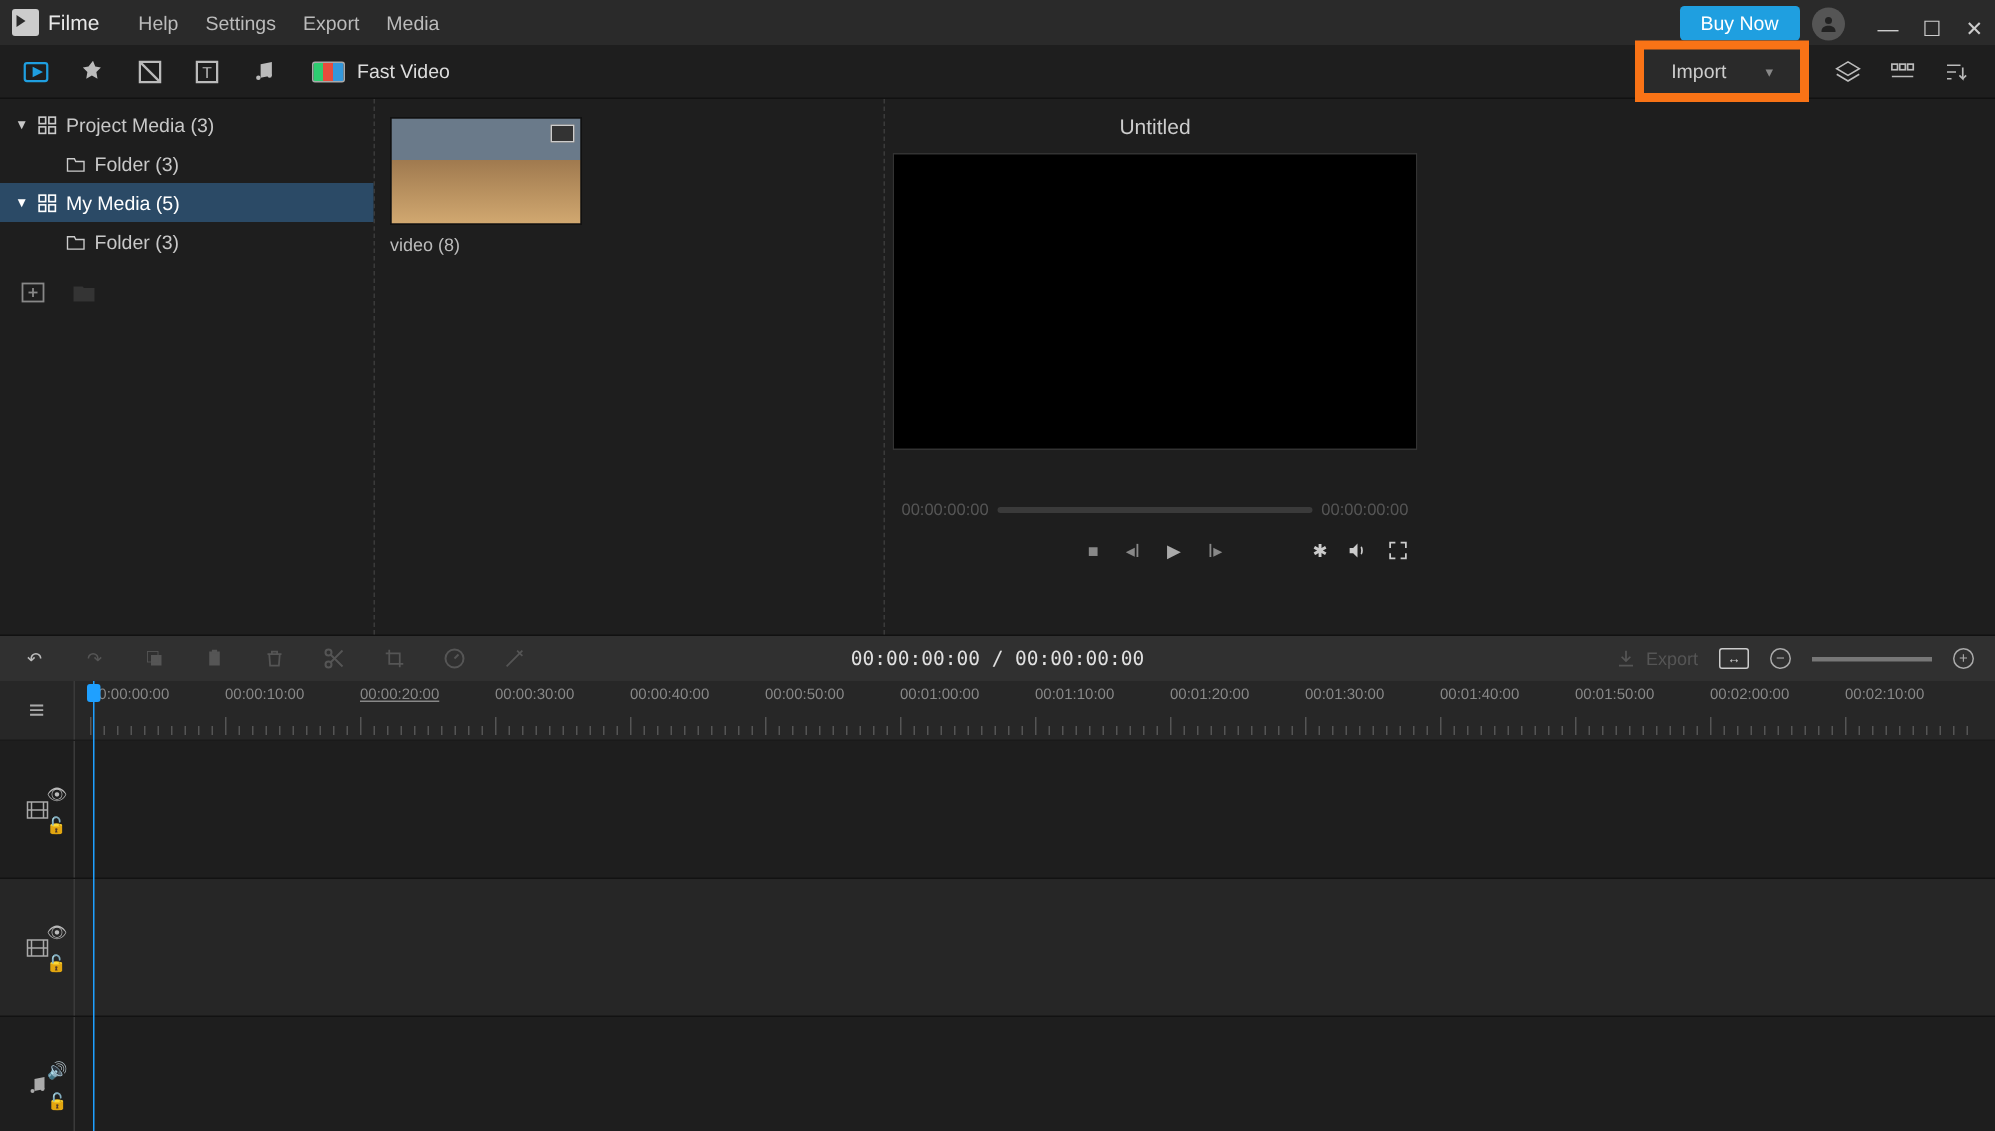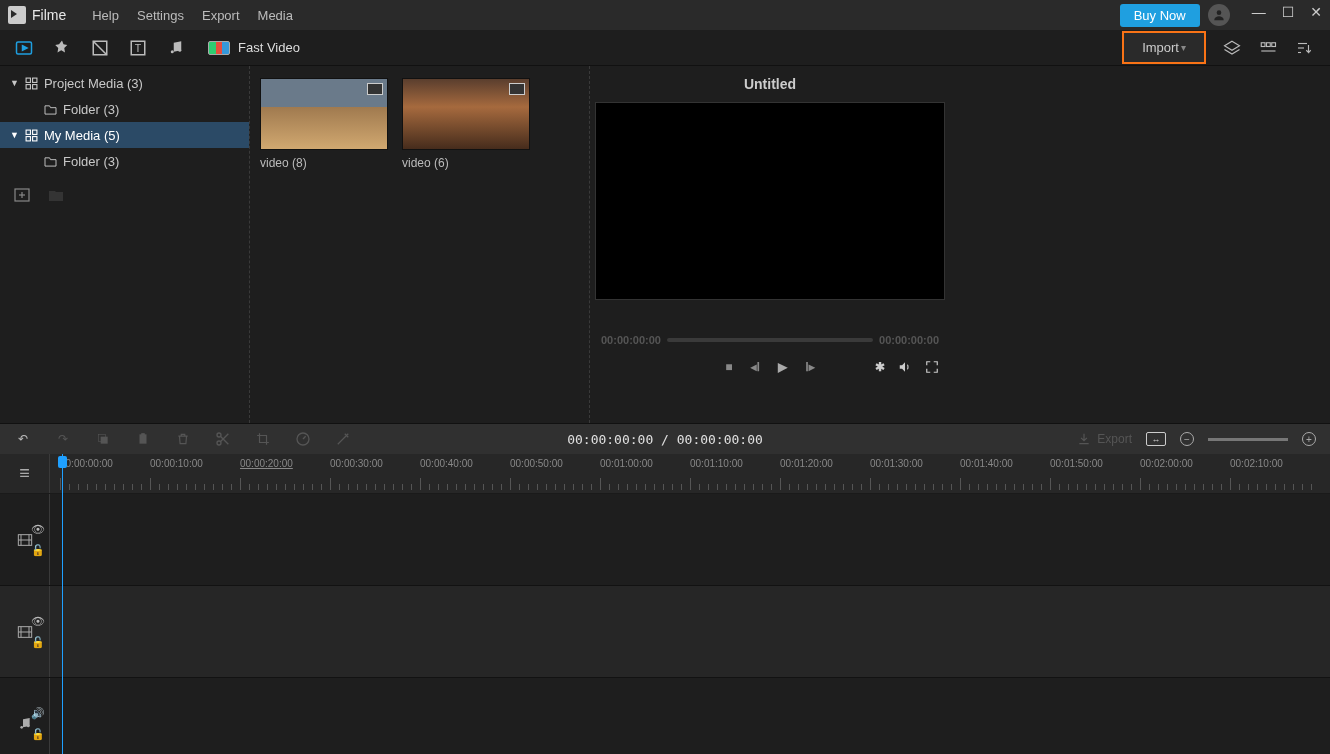--- a/index.html
+++ b/index.html
@@ -13,7 +13,7 @@
 .app-name { font-size: 14px; color: #e8e8e8; margin-left: 6px; font-weight: 500; }
 .menu-items { display: flex; gap: 18px; margin-left: 18px; font-size: 13px; color: #bbb; }
 .menu-items span { cursor: pointer; }
-.title-right { margin-left: auto; display: flex; align-items: flex-start; gap: 8px; }
+.title-right { margin-left: auto; display: flex; align-items: flex-end; gap: 8px; }
 .buy-now { background: #1f9fe0; color: #fff; padding: 4px 14px; border-radius: 3px; font-size: 13px; cursor: pointer; }
 .avatar { width: 22px; height: 22px; background: #555; border-radius: 50%; display: flex; align-items: center; justify-content: center; color: #222; cursor: pointer; }
 .win-ctrl { display: flex; gap: 16px; margin-left: 14px; color: #ccc; font-size: 14px; }

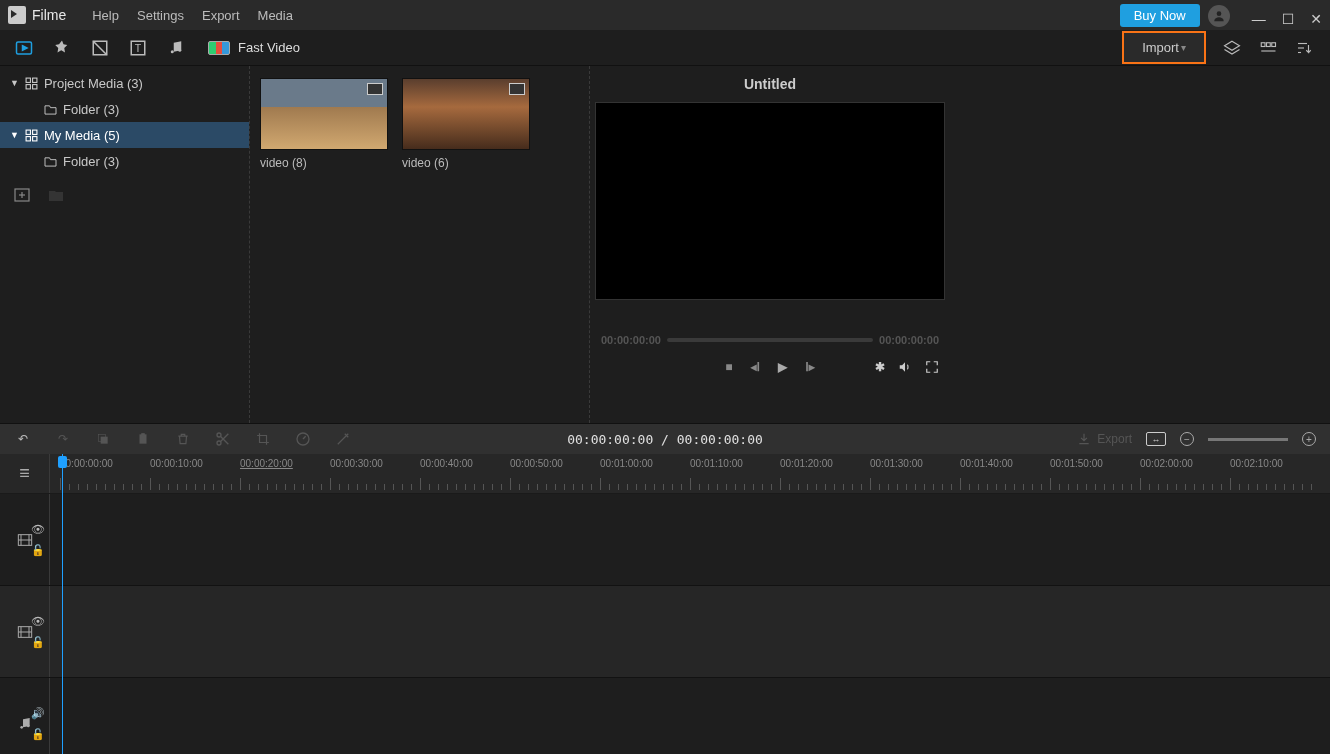--- a/index.html
+++ b/index.html
@@ -26,7 +26,7 @@
 .tool-icon.active { color: #1f9fe0; }
 .fast-video { display: flex; align-items: center; margin-left: 8px; gap: 8px; font-size: 13px; color: #ddd; cursor: pointer; }
 .fv-icon { width: 22px; height: 14px; background: linear-gradient(90deg, #2ecc71 33%, #e74c3c 33%, #e74c3c 66%, #3498db 66%); border: 1px solid #aaa; border-radius: 2px; }
-.import-btn { margin-left: auto; margin-right: 0; border: 2px solid #f97316; background: #2a2a2a; color: #ccc; padding: 7px 18px; font-size: 13px; cursor: pointer; display: flex; align-items: center; gap: 2px; }
+.import-btn { margin-left: auto; margin-right: 0; border: 6px solid #f97316; background: #2a2a2a; color: #ccc; padding: 7px 18px; font-size: 13px; cursor: pointer; display: flex; align-items: center; gap: 26px; }
 .secondary-tools { display: flex; gap: 16px; padding: 0 16px; }
 
 

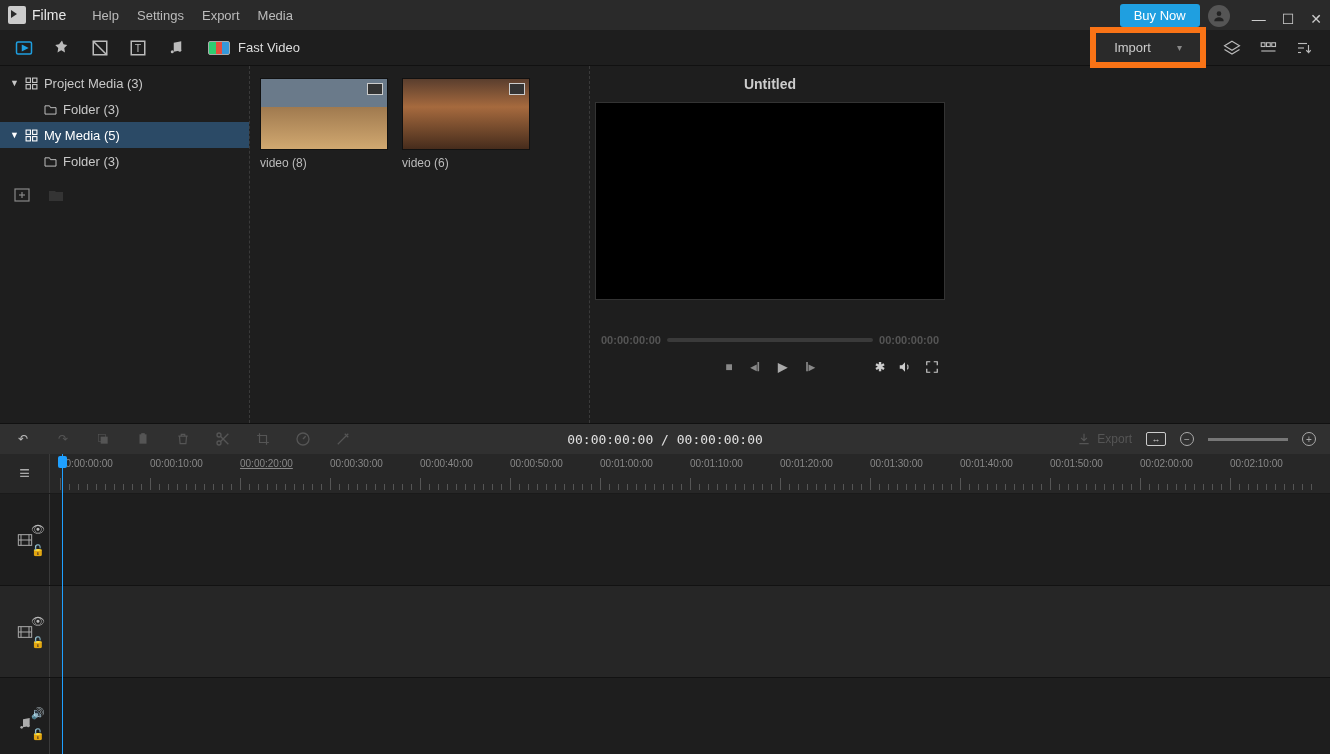--- a/index.html
+++ b/index.html
@@ -50,7 +50,7 @@
 .thumb.t3 { background: linear-gradient(#9fb6d9 0%, #9fb6d9 50%, #b98c5f 50%, #b98c5f 100%); position: relative; }
 .thumb.t3::after { content:""; position:absolute; left:56px; top:8px; width:10px; height:50px; background:#c9b58c; }
 
-.preview { flex: 0 0 360px; display: flex; flex-direction: column; align-items: center; padding-top: 10px; font-weight: bold; }
+.preview { flex: 0 0 360px; display: flex; flex-direction: column; align-items: center; padding-top: 10px; }
 .preview-title { font-size: 14px; color: #ccc; margin-bottom: 10px; }
 .preview-canvas { width: 350px; height: 198px; background: #000; border: 1px solid #333; }
 .scrub { width: 338px; display: flex; align-items: center; gap: 6px; margin-top: 34px; font-size: 11px; color: #555; }

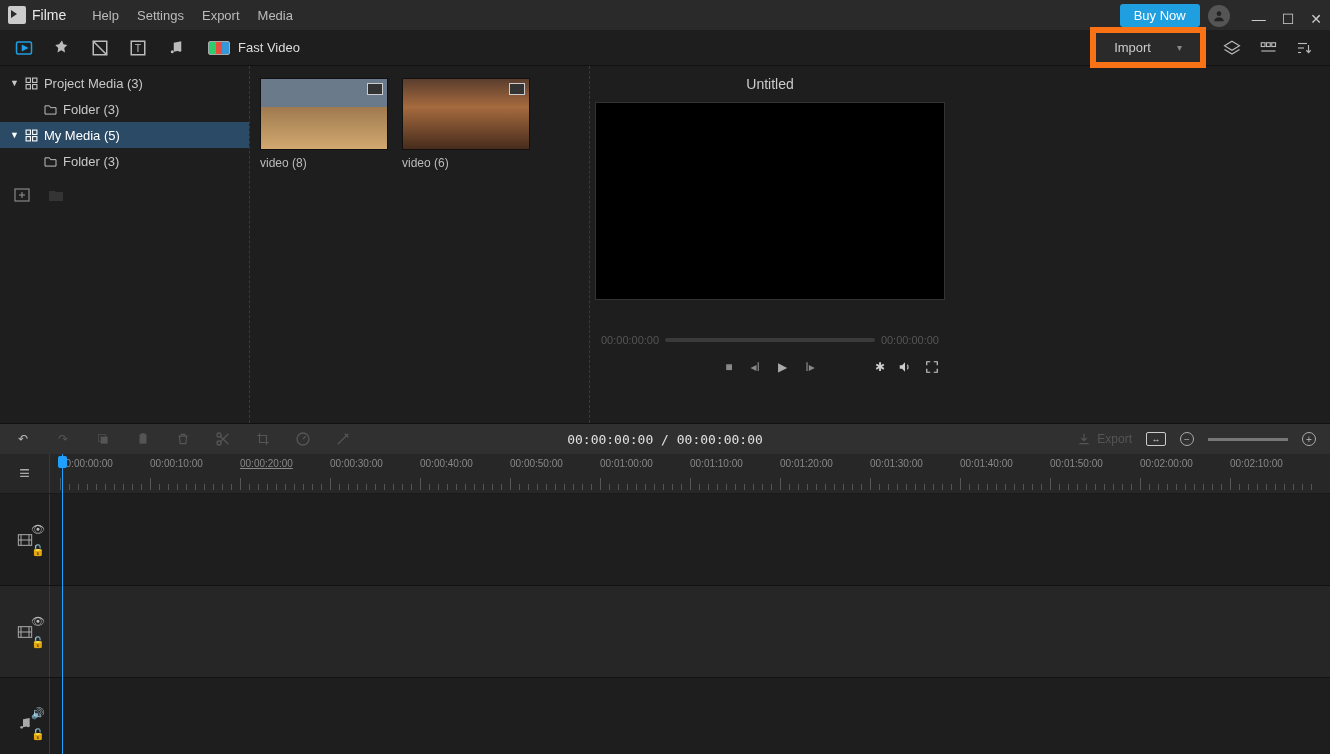--- a/index.html
+++ b/index.html
@@ -252,12 +252,6 @@
           <div class="film-icon"></div>
         </div>
       <div class="thumb-label">video (8)</div>
-    </div>
-    <div class="thumb-card">
-      <div class="thumb t2">
-          <div class="film-icon"></div>
-        </div>
-      <div class="thumb-label">video (6)</div>
     </div>
   </div>
 

